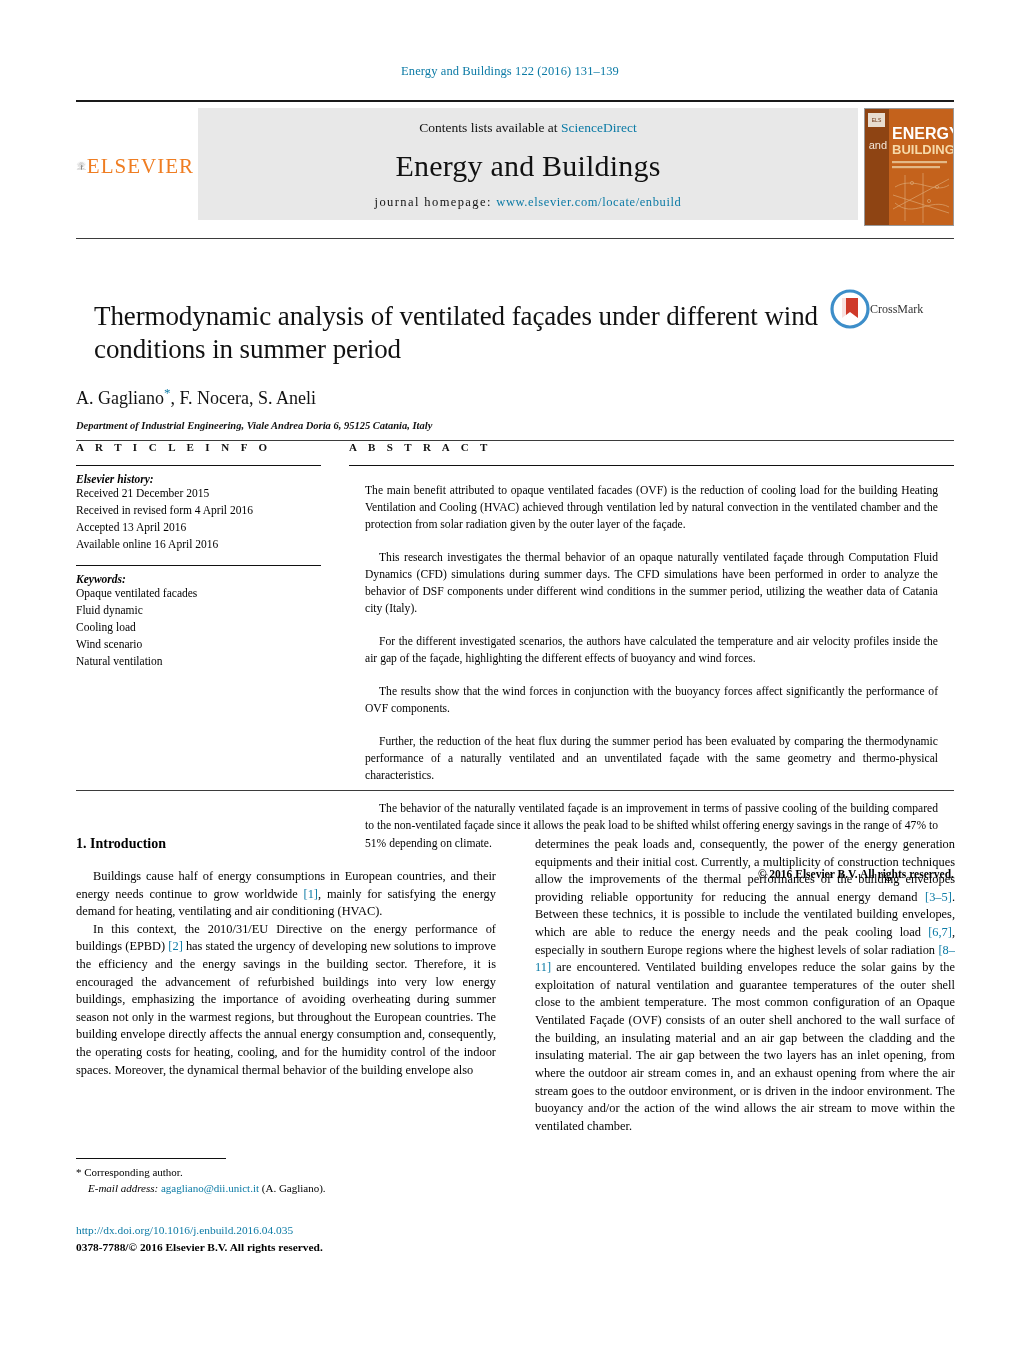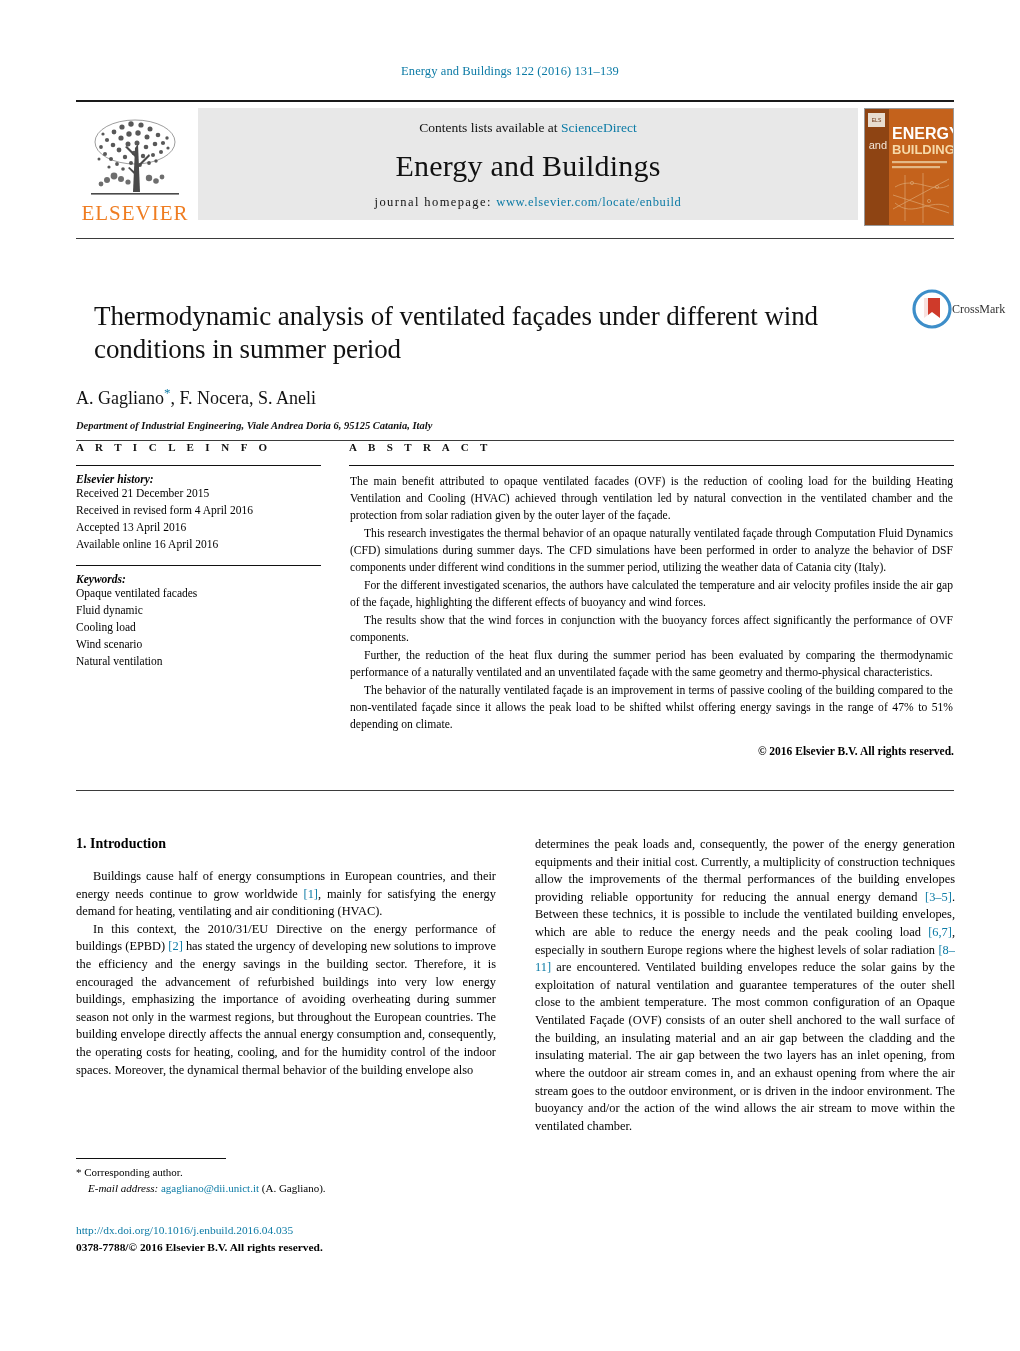--- a/index.html
+++ b/index.html
@@ -49,9 +49,9 @@
     width: 118px;
     flex: 0 0 118px;
     display: flex;
-    flex-direction: column;
+    flex-direction: row;
     align-items: center;
-    justify-content: flex-end;
+    justify-content: center;
     padding-bottom: 2px;
   }
   .tree-svg { display:block; }

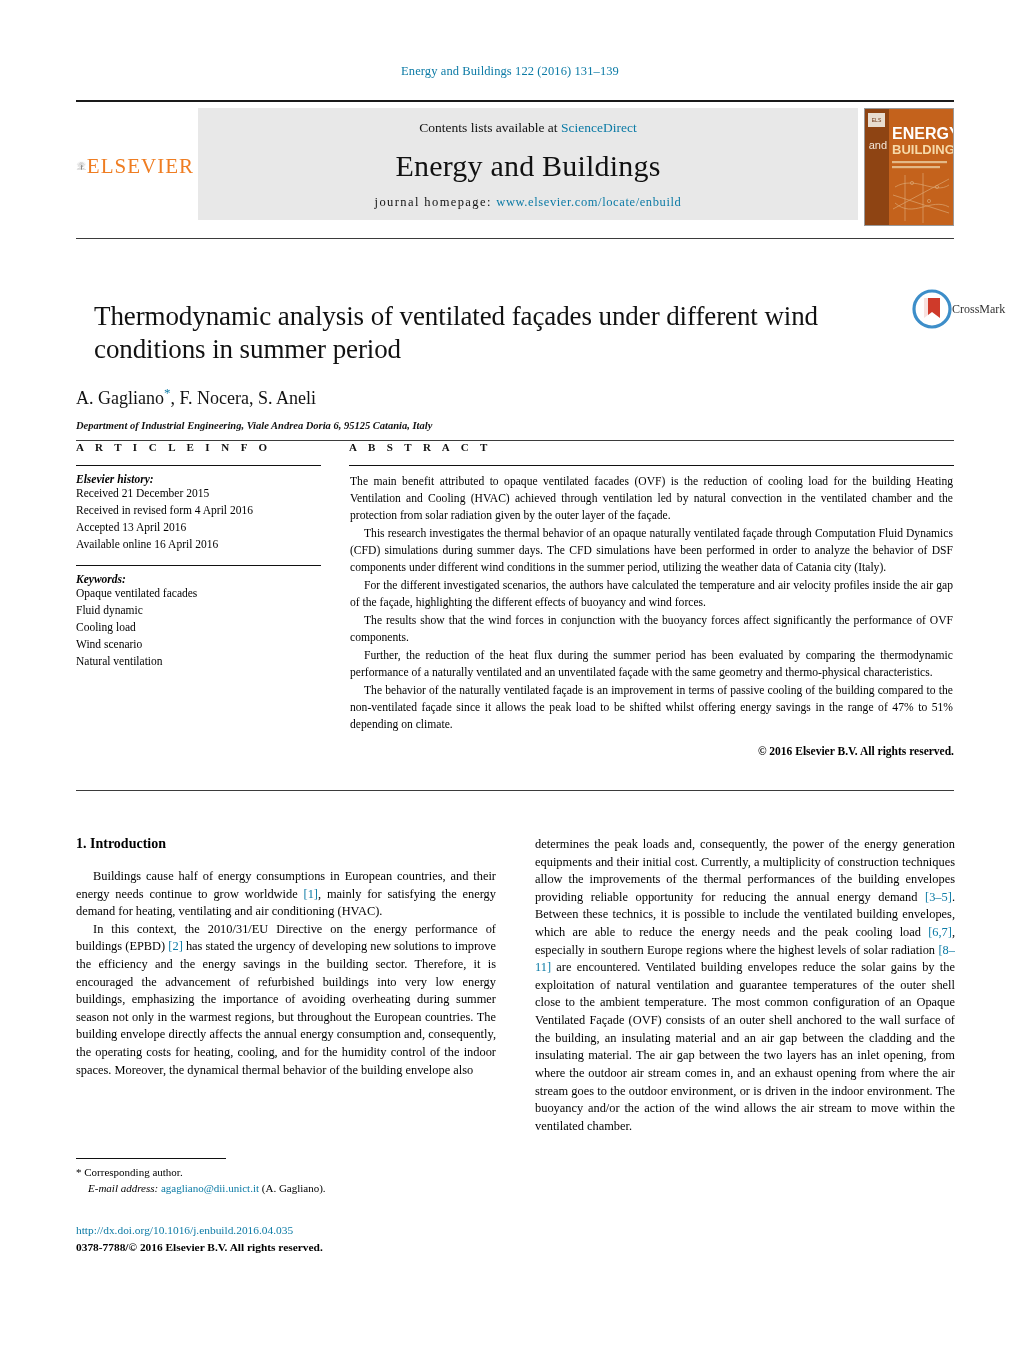--- a/index.html
+++ b/index.html
@@ -143,7 +143,7 @@
   }
   .crossmark {
     position: absolute;
-    left: 912px;
+    left: 830px;
     top: 286px;
     width: 98px;
     height: 46px;

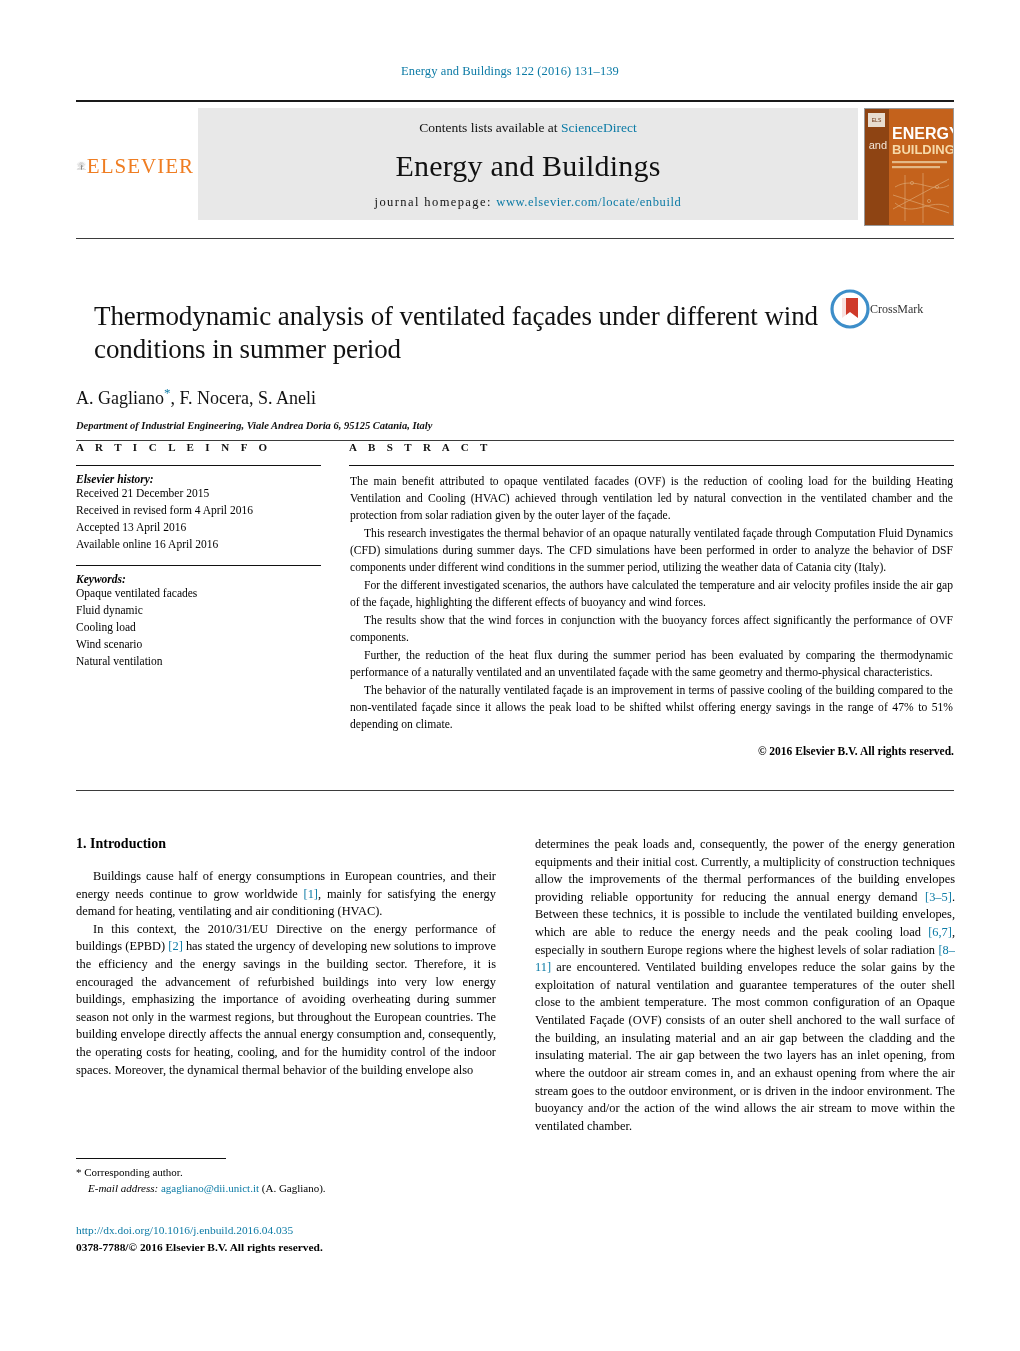--- a/index.html
+++ b/index.html
@@ -180,7 +180,7 @@
   .ital-head { font-style: italic; font-weight: bold; font-size: 11.5px; }
   .info-line { font-size: 11.5px; line-height: 1.48; }
   .abs-body { font-size: 11.6px; line-height: 1.47; text-align: justify; }
-  .abs-body p { margin: 1px; text-indent: 14px; }
+  .abs-body p { margin: 16px; text-indent: 14px; }
   .abs-body p.first { text-indent: 0; }
   .copyright { margin-top: 12px; text-align: right; font-size: 11.5px; font-weight: bold; }
 

